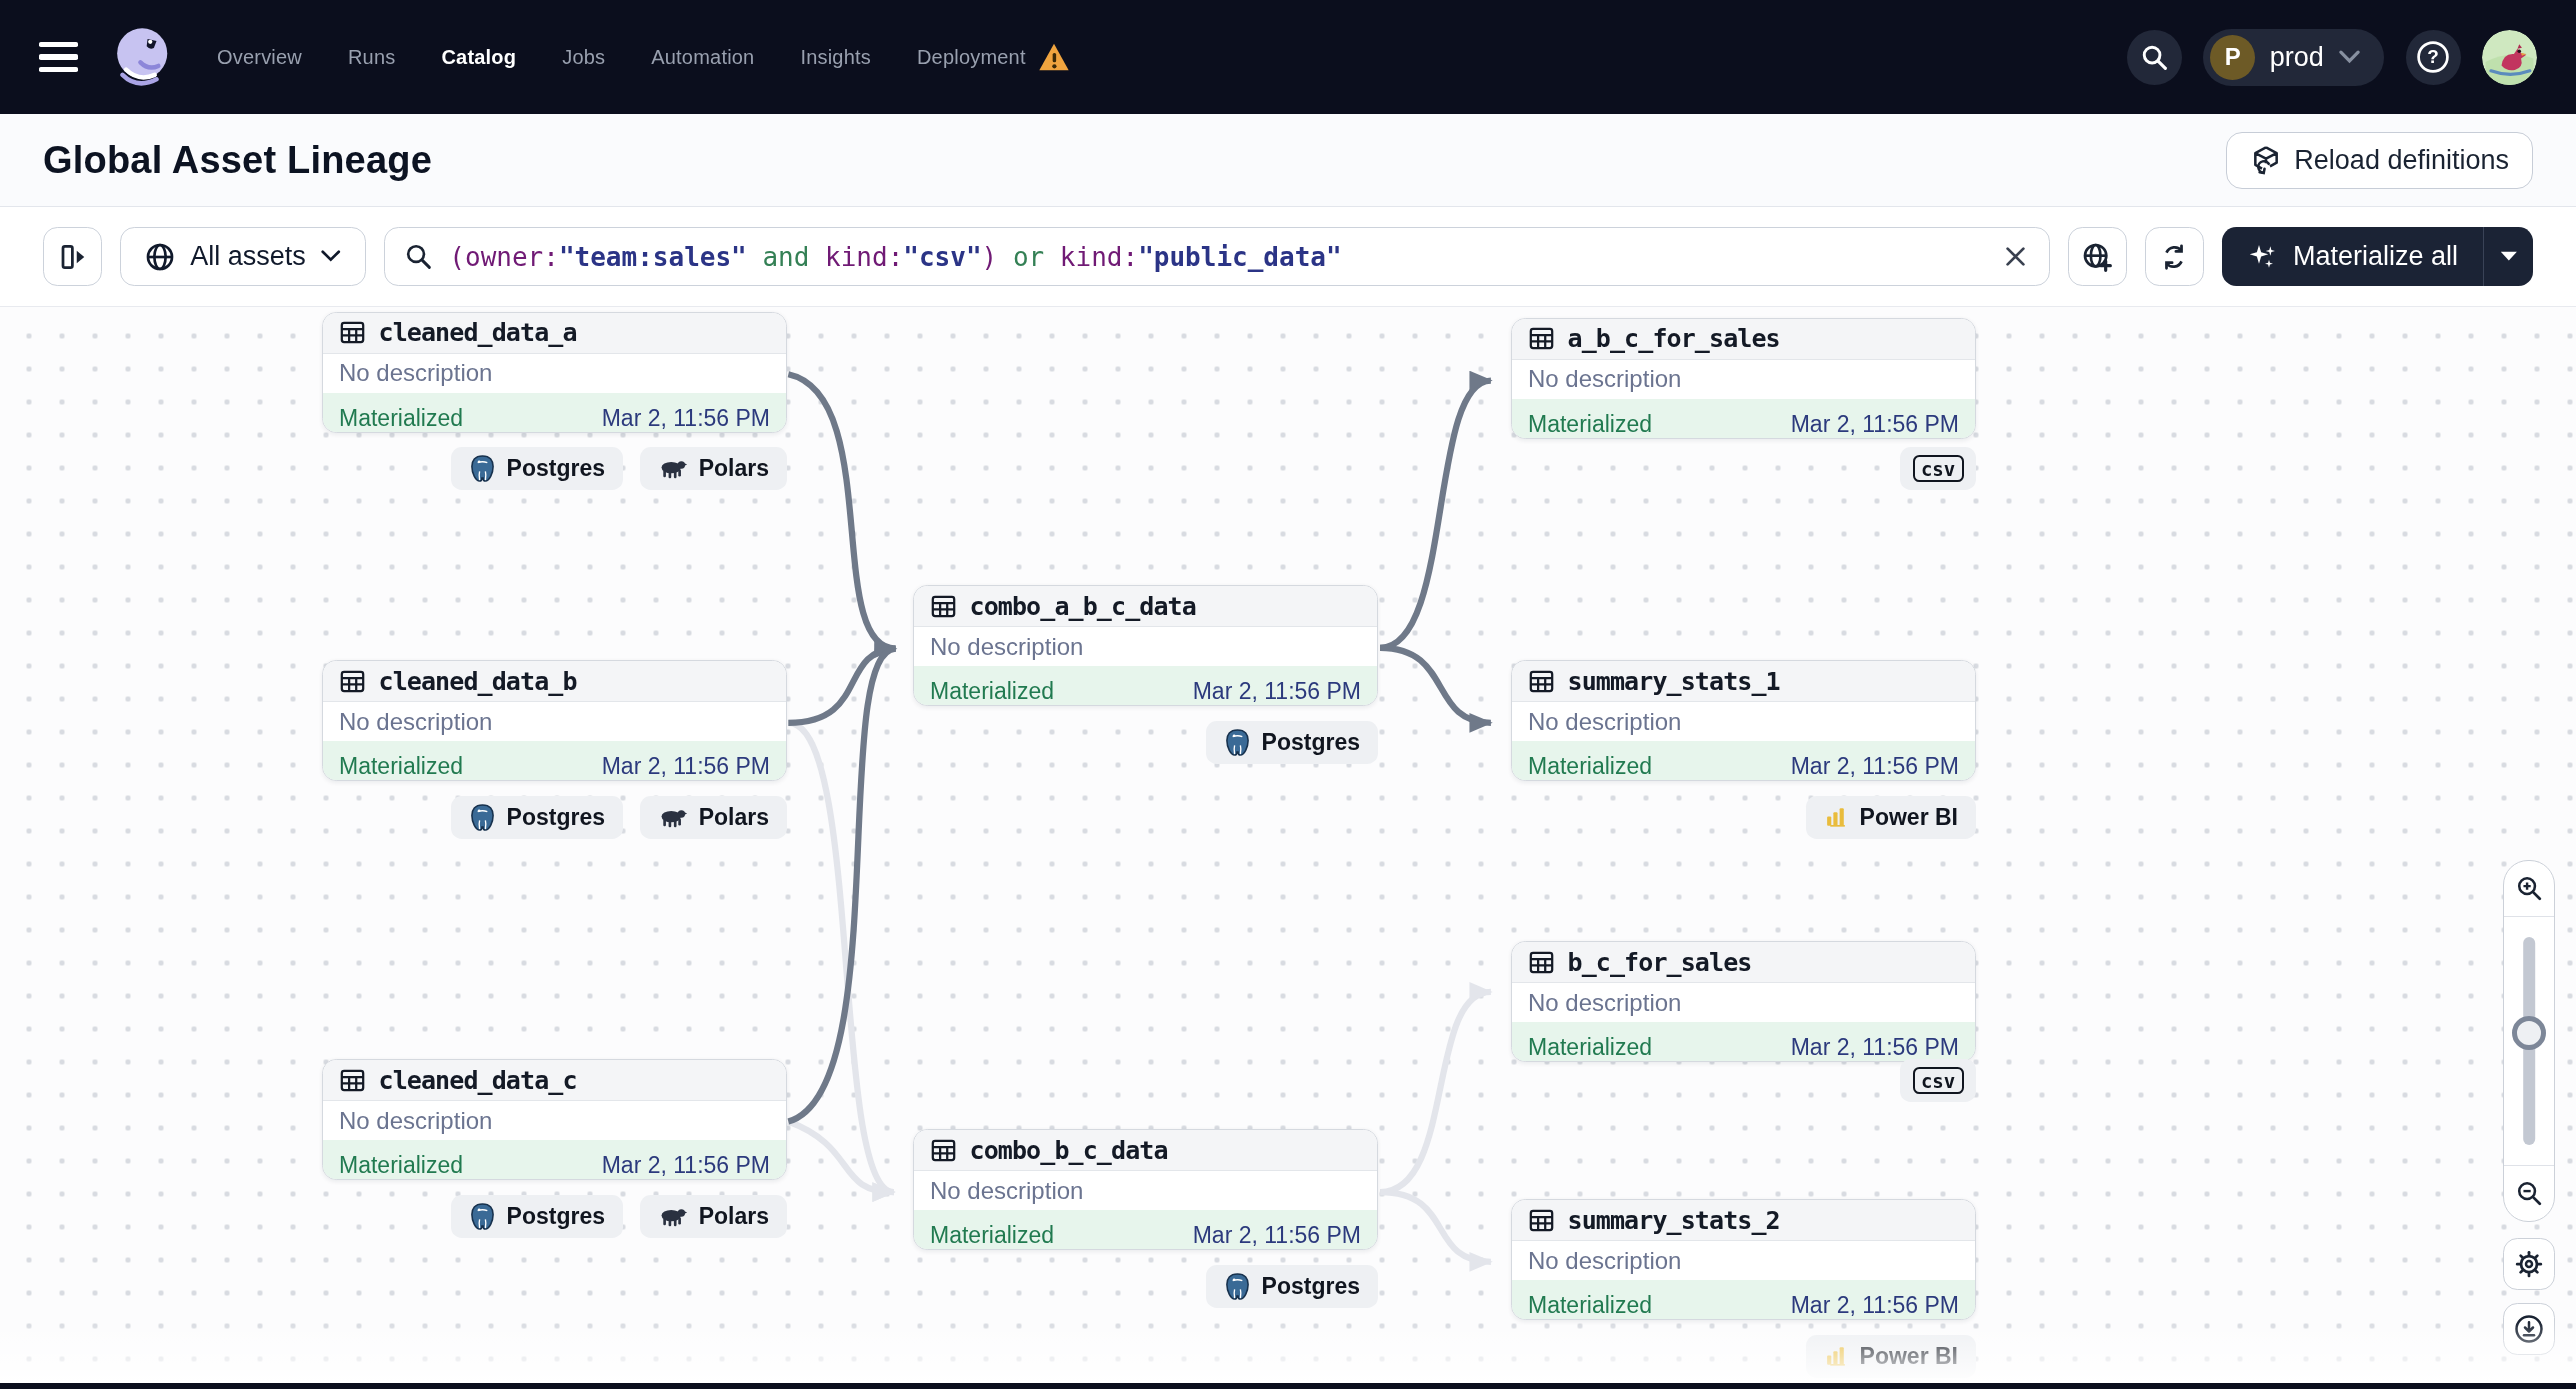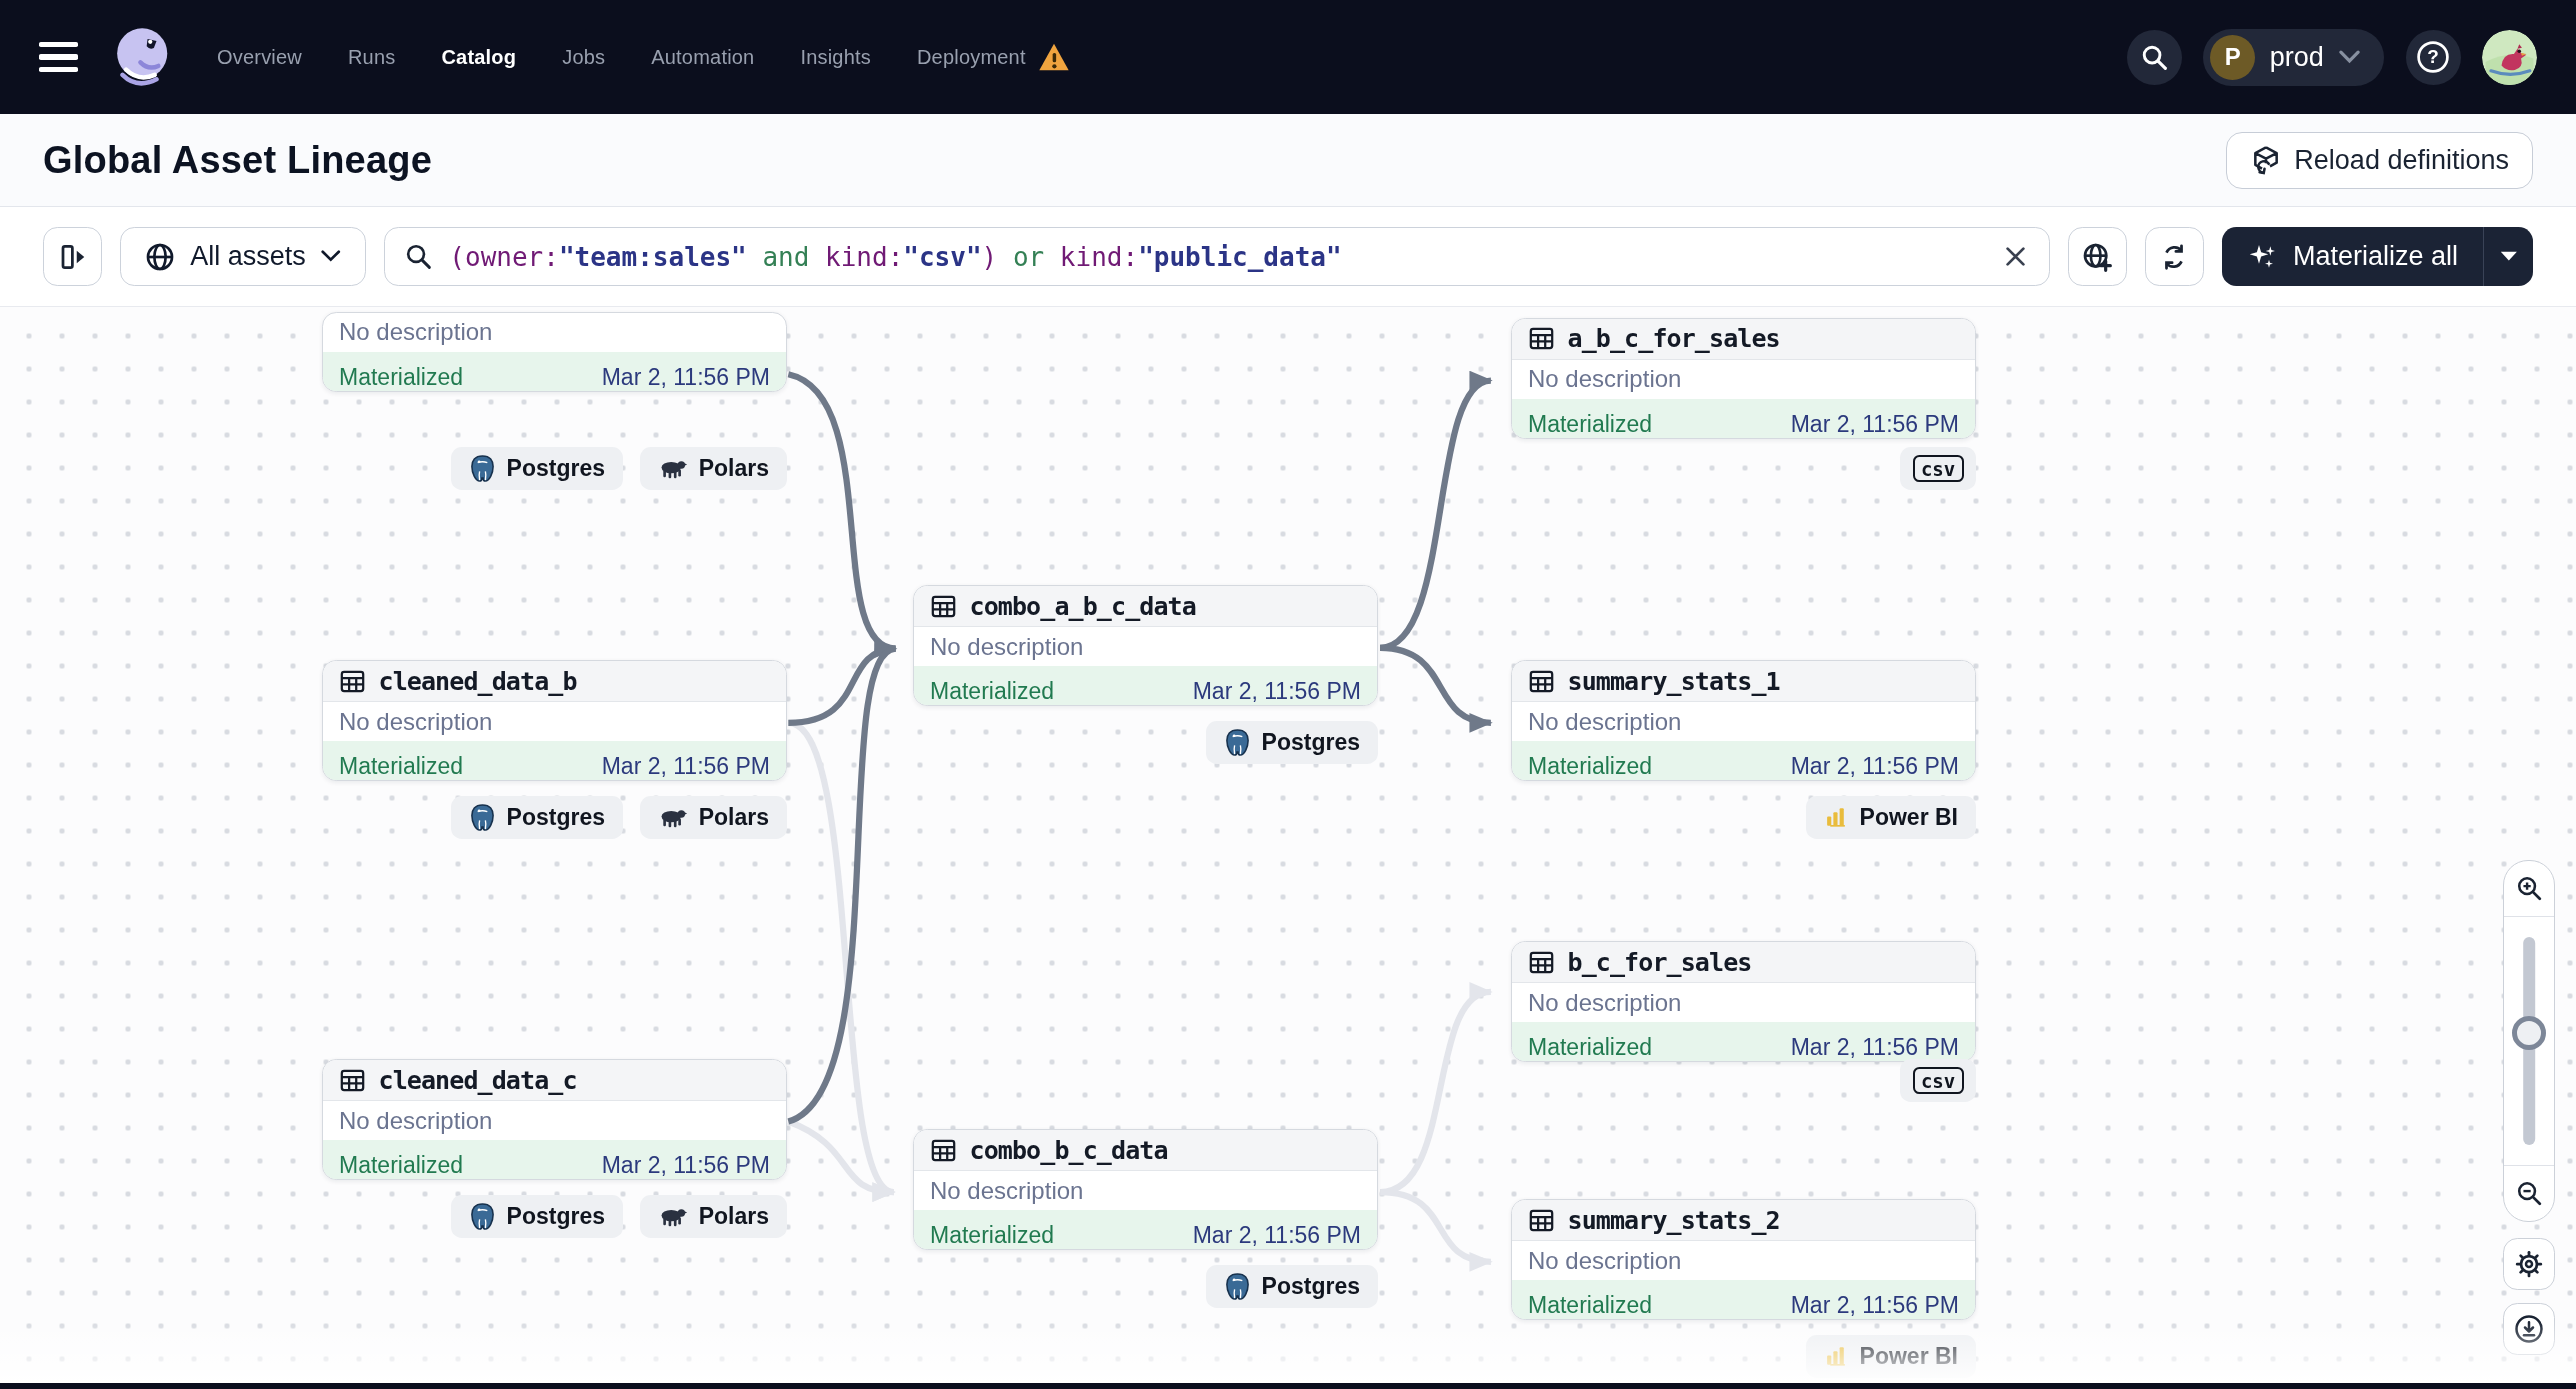--- a/index.html
+++ b/index.html
@@ -258,6 +258,16 @@
   </svg>
 
   <div class="node" style="left:322px; top:4.5px">
+    <div class="node-head">
+        <svg width="27" height="27" viewBox="0 0 24 24">
+          <rect x="2.5" y="3.5" width="19" height="17" rx="2" fill="none" stroke="#141a26" stroke-width="2"></rect>
+          <line x1="2.5" y1="9" x2="21.5" y2="9" stroke="#141a26" stroke-width="2"></line>
+          <line x1="2.5" y1="14.5" x2="21.5" y2="14.5" stroke="#141a26" stroke-width="2"></line>
+          <line x1="9" y1="9" x2="9" y2="20.5" stroke="#141a26" stroke-width="2"></line>
+          <line x1="15.3" y1="9" x2="15.3" y2="20.5" stroke="#141a26" stroke-width="2"></line>
+        </svg>
+      <span class="node-title">cleaned_data_a</span>
+      </div>
     <div class="node-body">
         <span class="node-desc">No description</span>
       </div>

